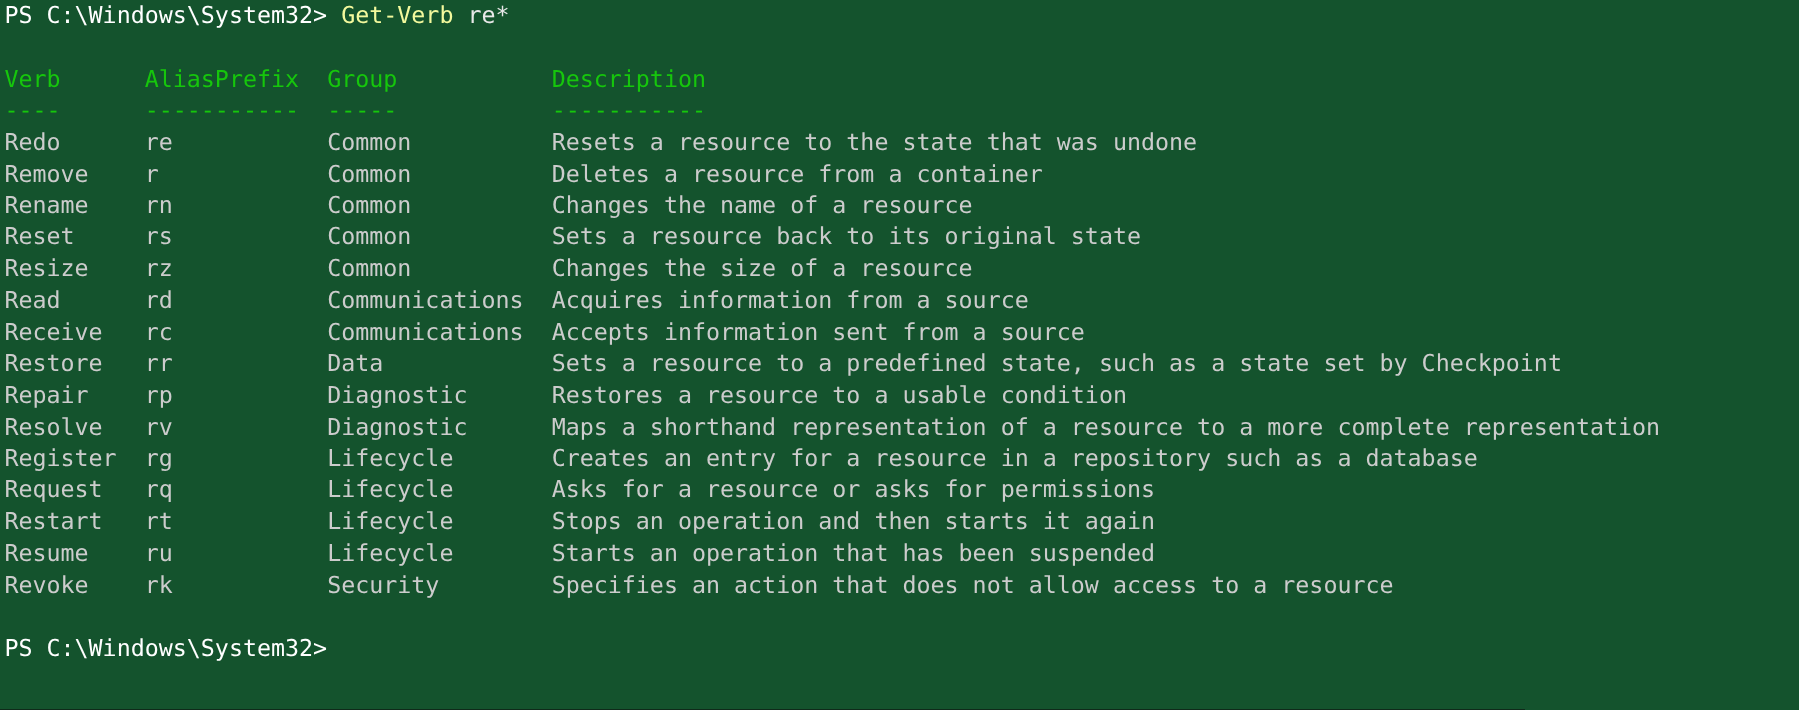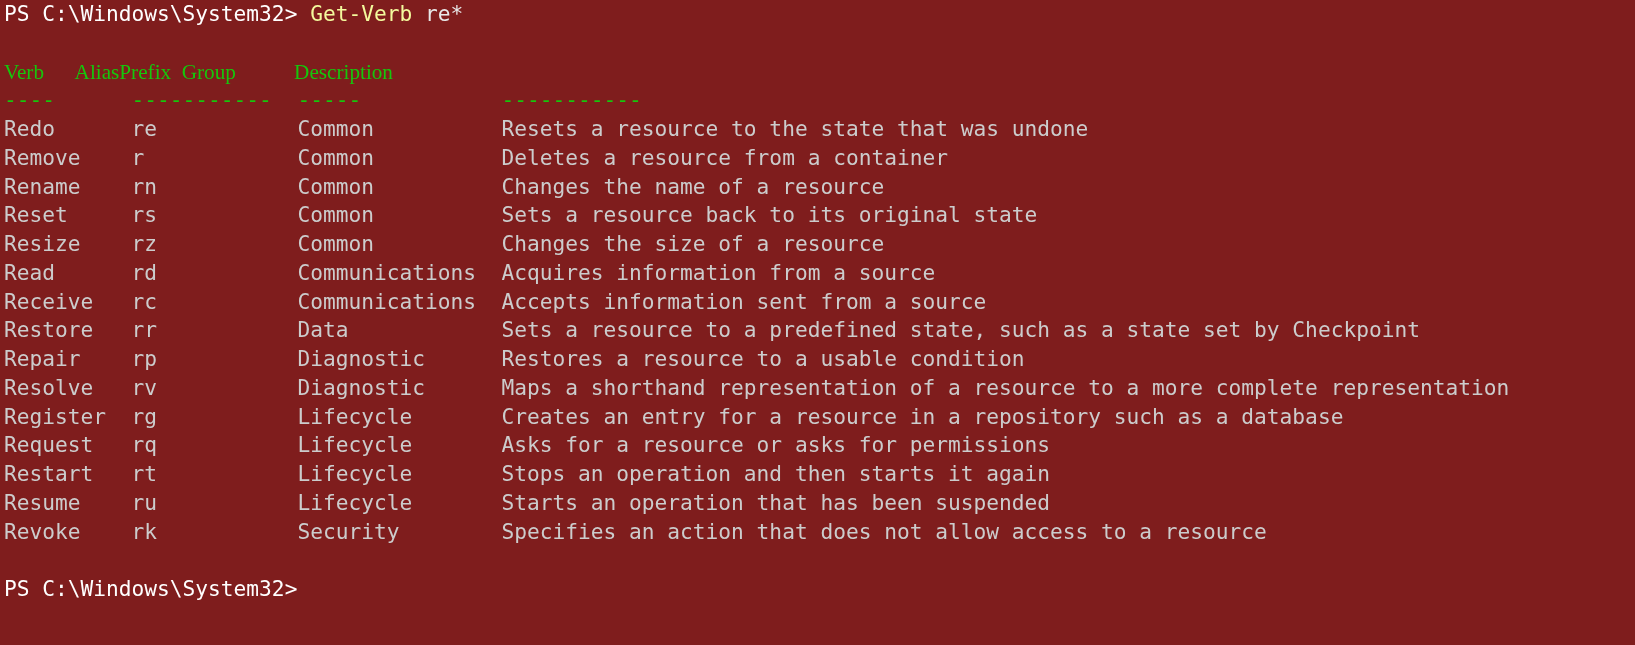--- a/index.html
+++ b/index.html
@@ -18,7 +18,7 @@
     position: relative;
     width: 1635px;
     height: 645px;
-    background: #7f1d1d;
+    background: #14532d;
     padding: 13px;
     box-sizing: border-box;
   }

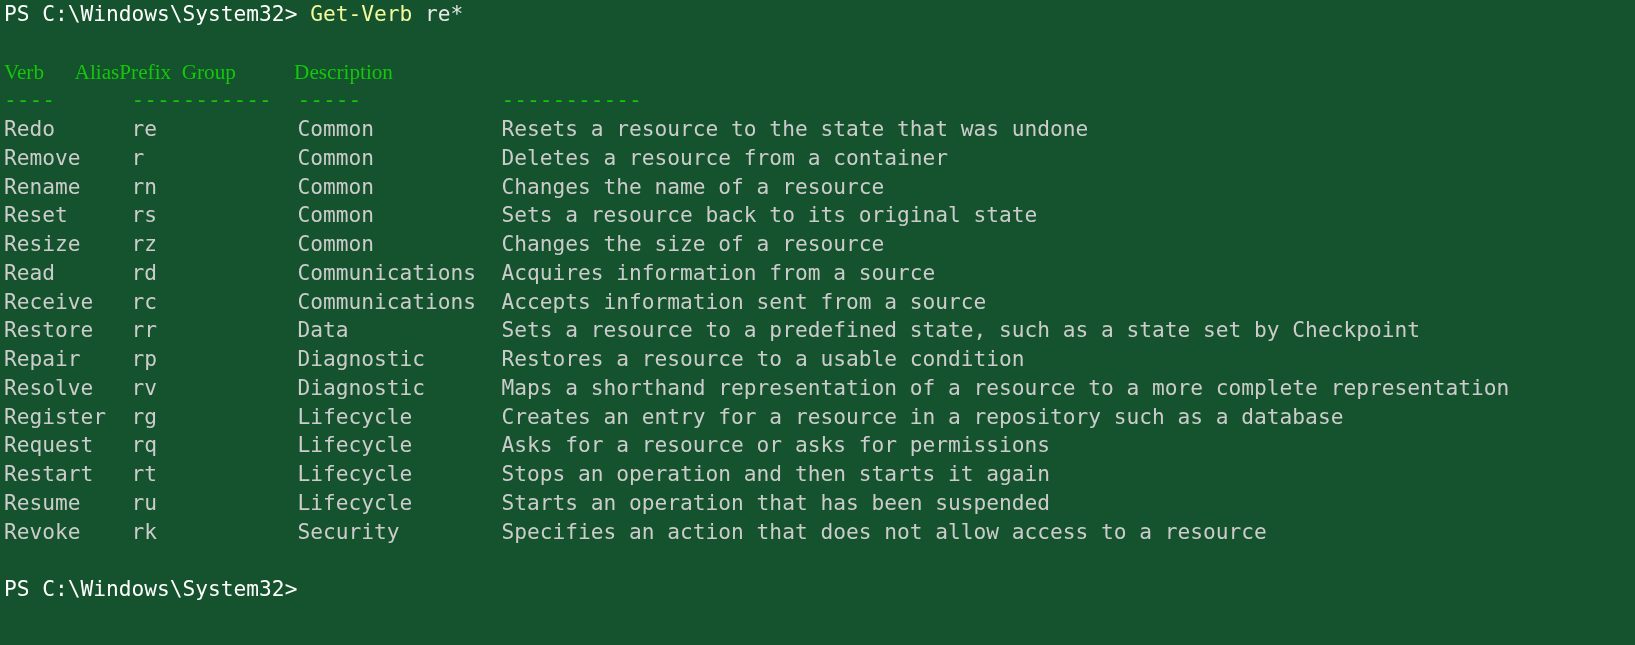--- a/index.html
+++ b/index.html
@@ -43,7 +43,7 @@
   .c-prompt  { color: #ffffff; }
   .c-command { color: #f3f99d; }
   .c-arg     { color: #e8e8e8; }
-  .c-header  { color: #16c60c; font-family: Liberation Serif, serif; }
+  .c-header  { color: #16c60c; }
   .c-dash    { color: #16c60c; }
   .c-data    { color: #cccccc; text-align: right; }
   .cursor-row { color: #ffffff; }

